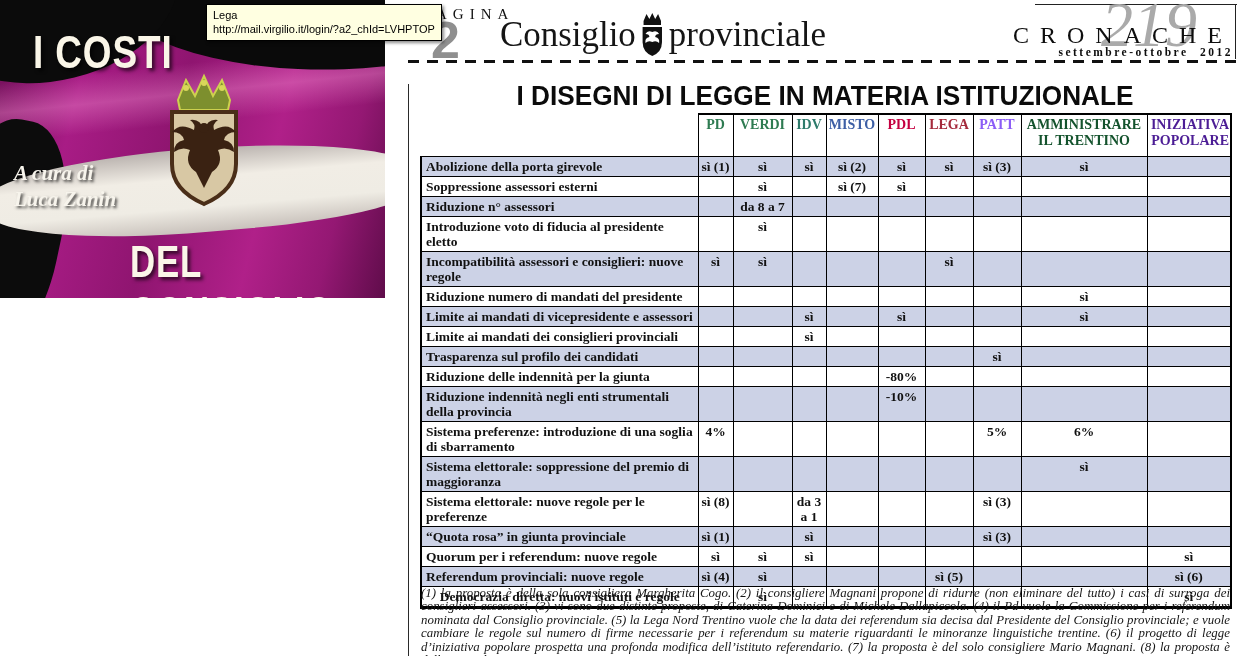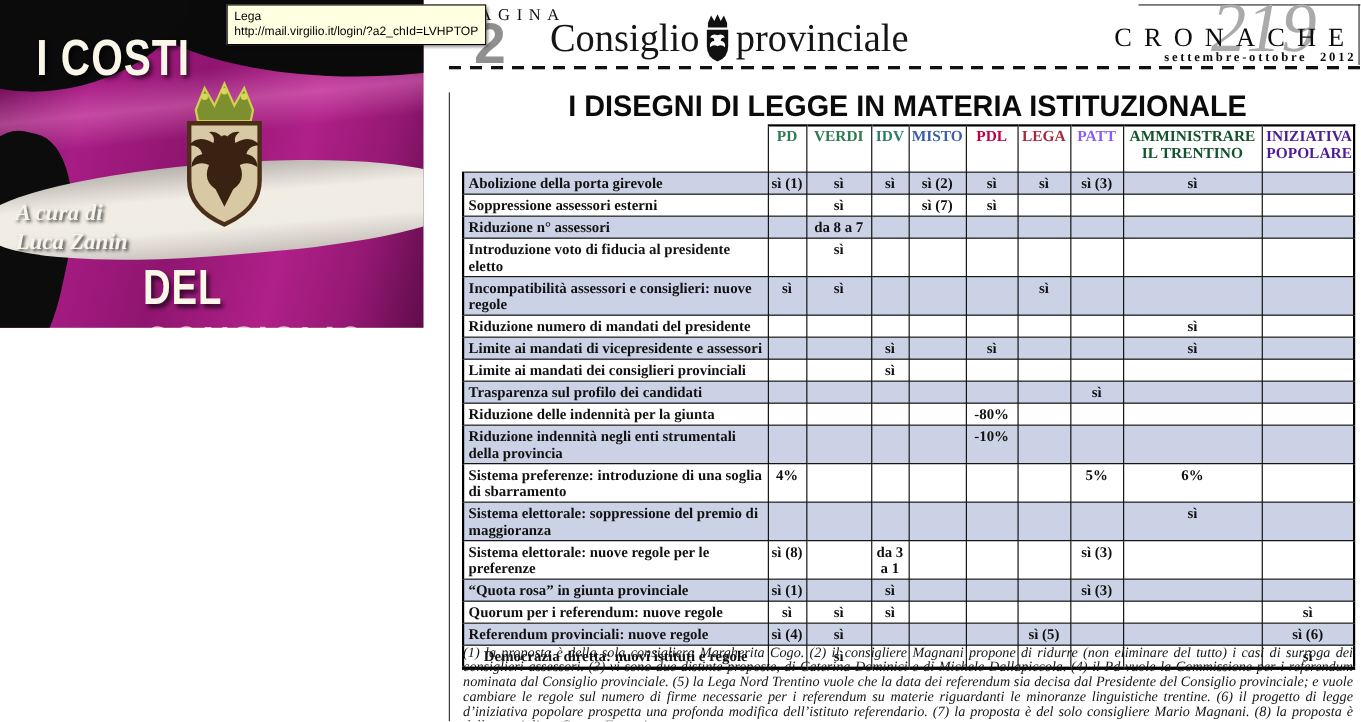--- a/index.html
+++ b/index.html
@@ -35,7 +35,7 @@
   .cover-byline {
     position:absolute; left:14px; top:160px; font-family:"Liberation Serif",serif;
     font-style:italic; font-weight:bold; font-size:21px; line-height:1.25;
-    color:#f7f4ec; text-shadow:2px 2px 3px rgba(0,0,0,.7);margin-top:20px;
+    color:#f7f4ec; text-shadow:2px 2px 3px rgba(0,0,0,.7);
   }
   .cover-title-bottom {
     position:absolute; left:130px; top:236px; font-family:"Liberation Sans",sans-serif;

